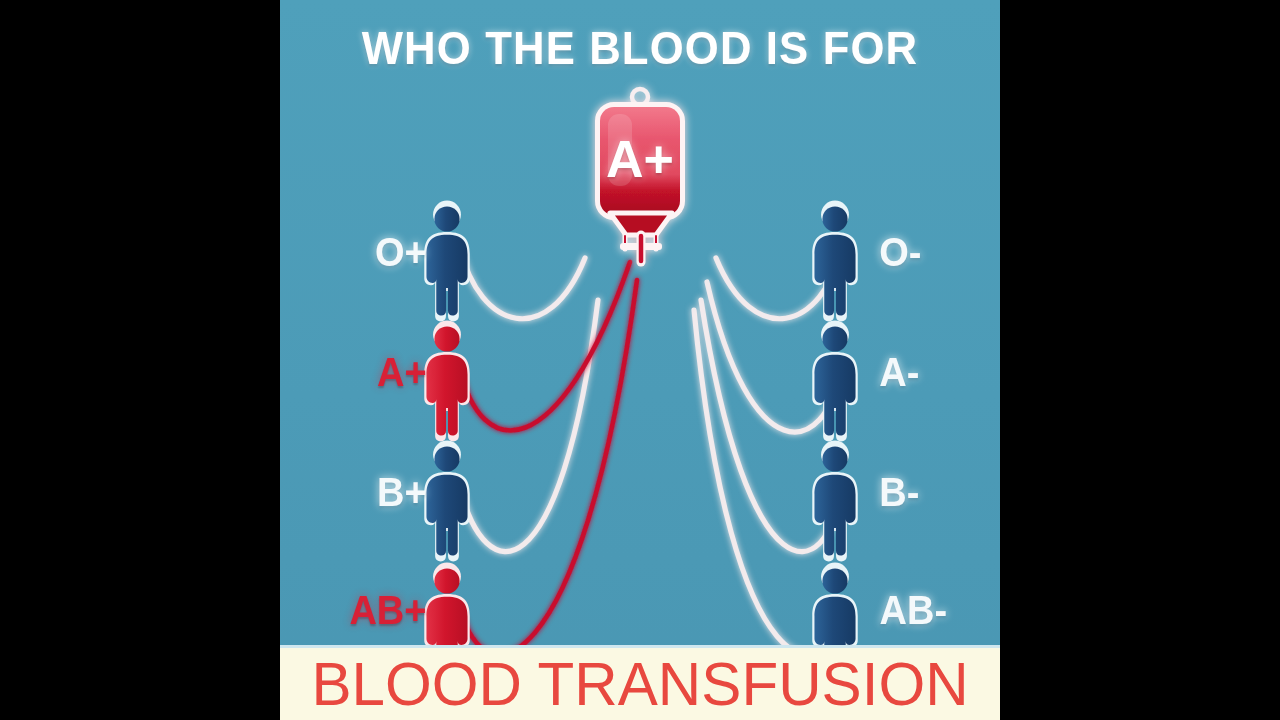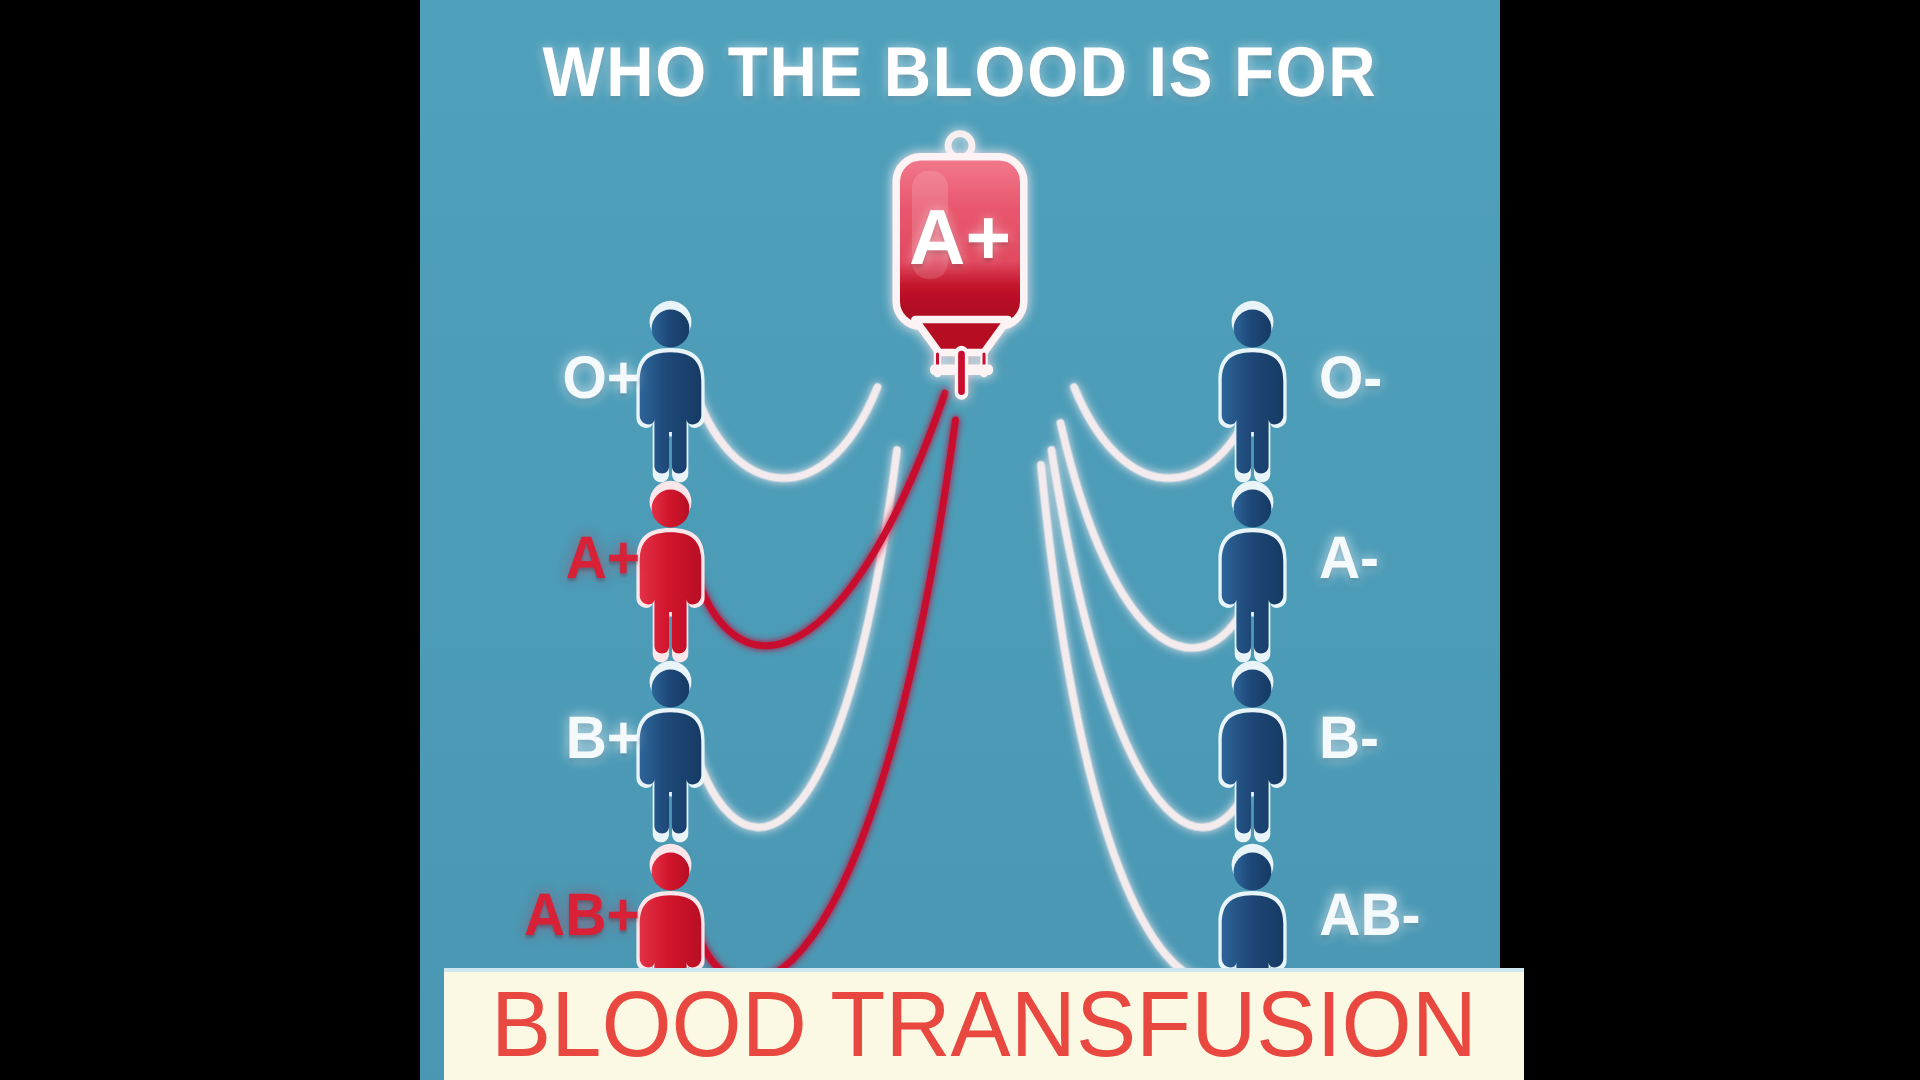--- a/index.html
+++ b/index.html
@@ -83,7 +83,7 @@
   
   #banner {
     position: absolute;
-    left: 296px;
+    left: 280px;
     top: 645px;
     width: 720px;
     height: 75px;

